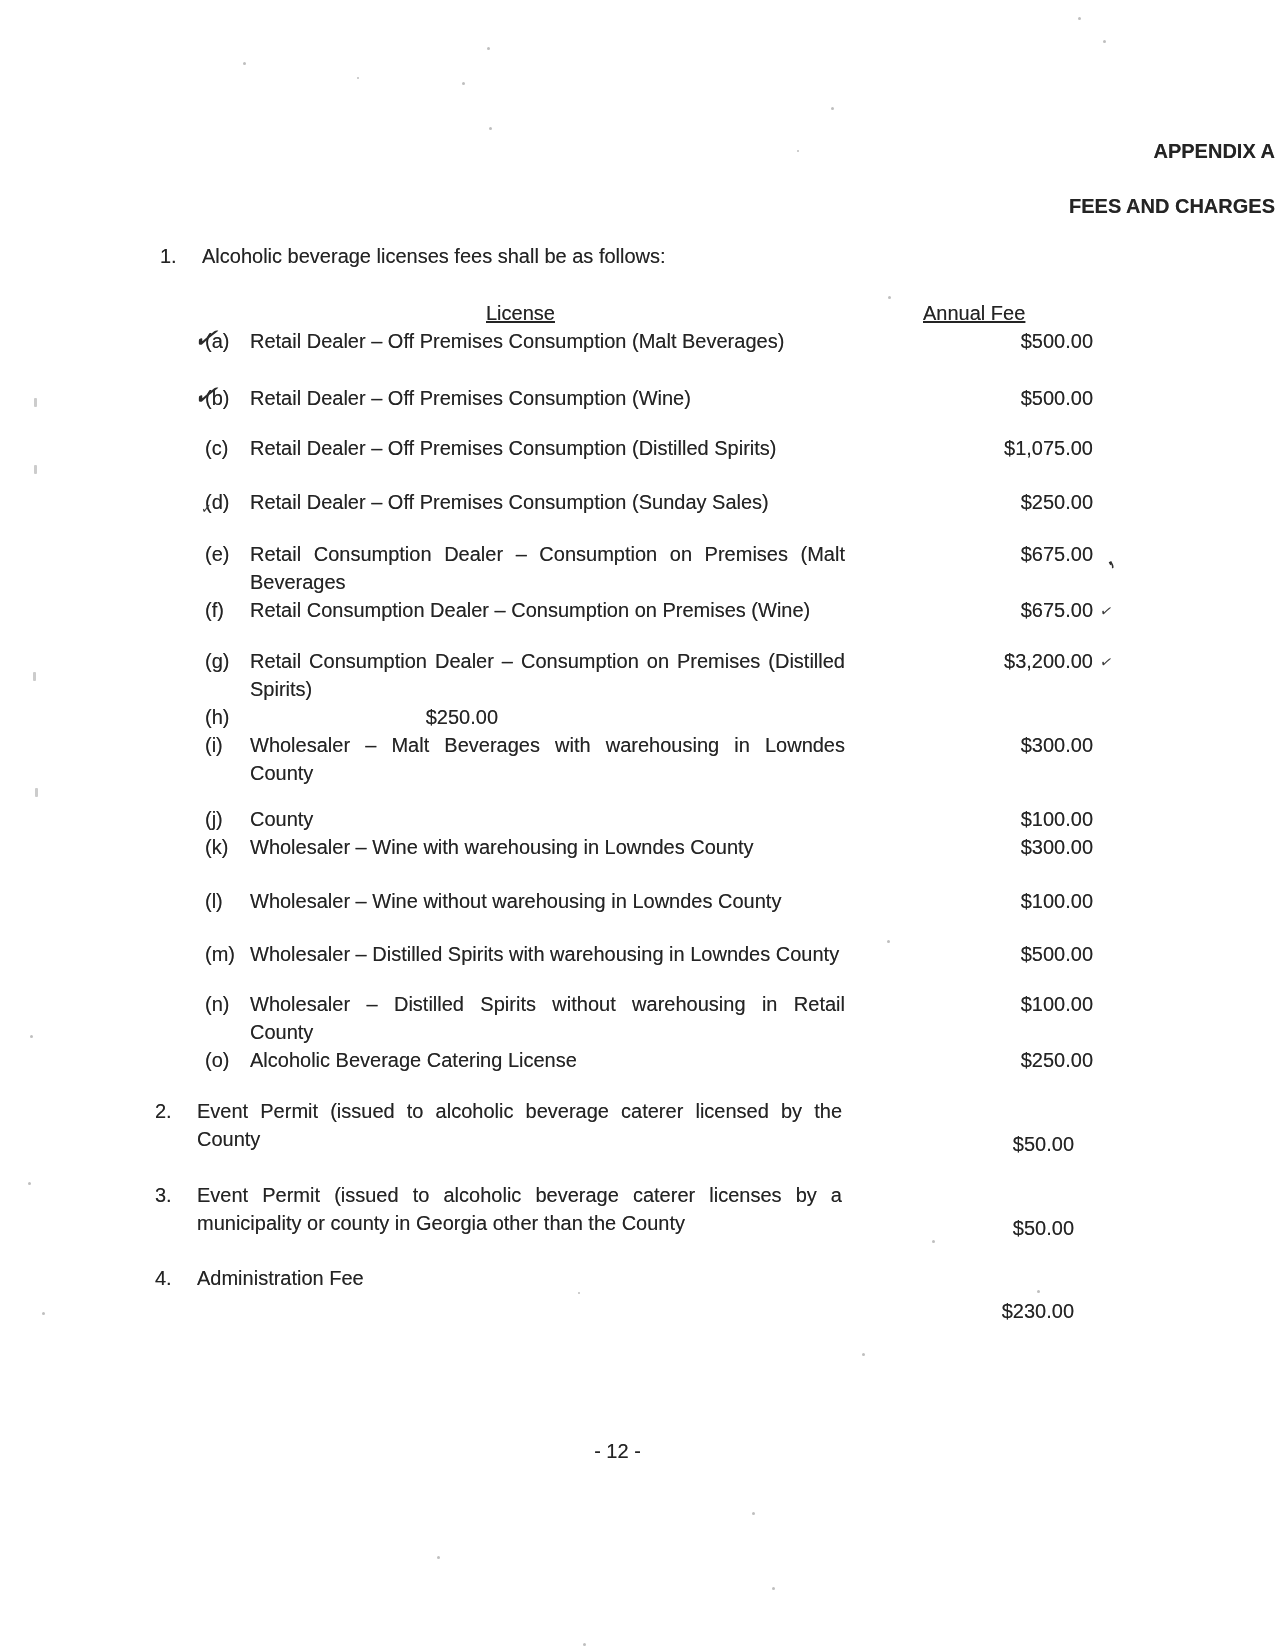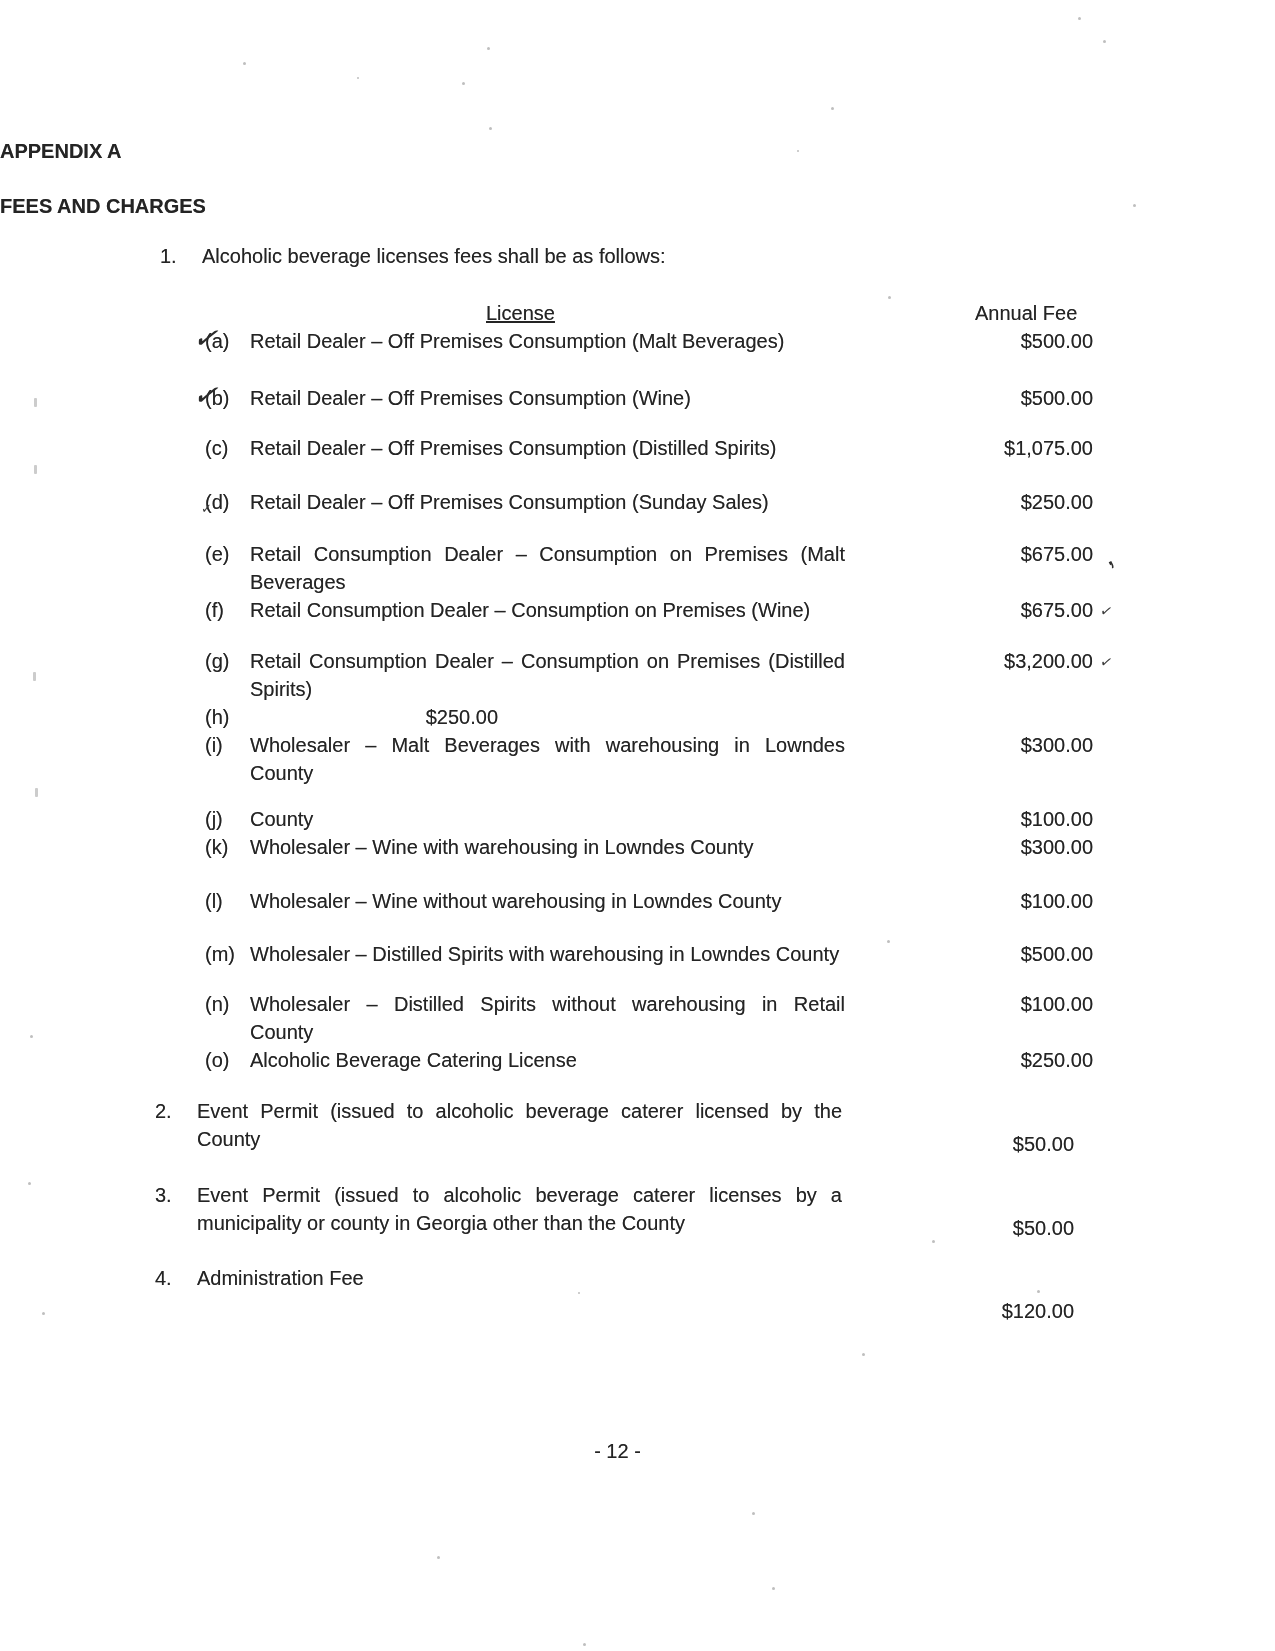--- a/index.html
+++ b/index.html
@@ -15,7 +15,7 @@
   }
   .content { padding-top:137px; }
 
-  .title, .subtitle { text-align:left; font-weight:bold; }
+  .title, .subtitle { text-align:right; font-weight:bold; }
   .title { margin-bottom:27px; }
   .subtitle { margin-bottom:22px; }
 

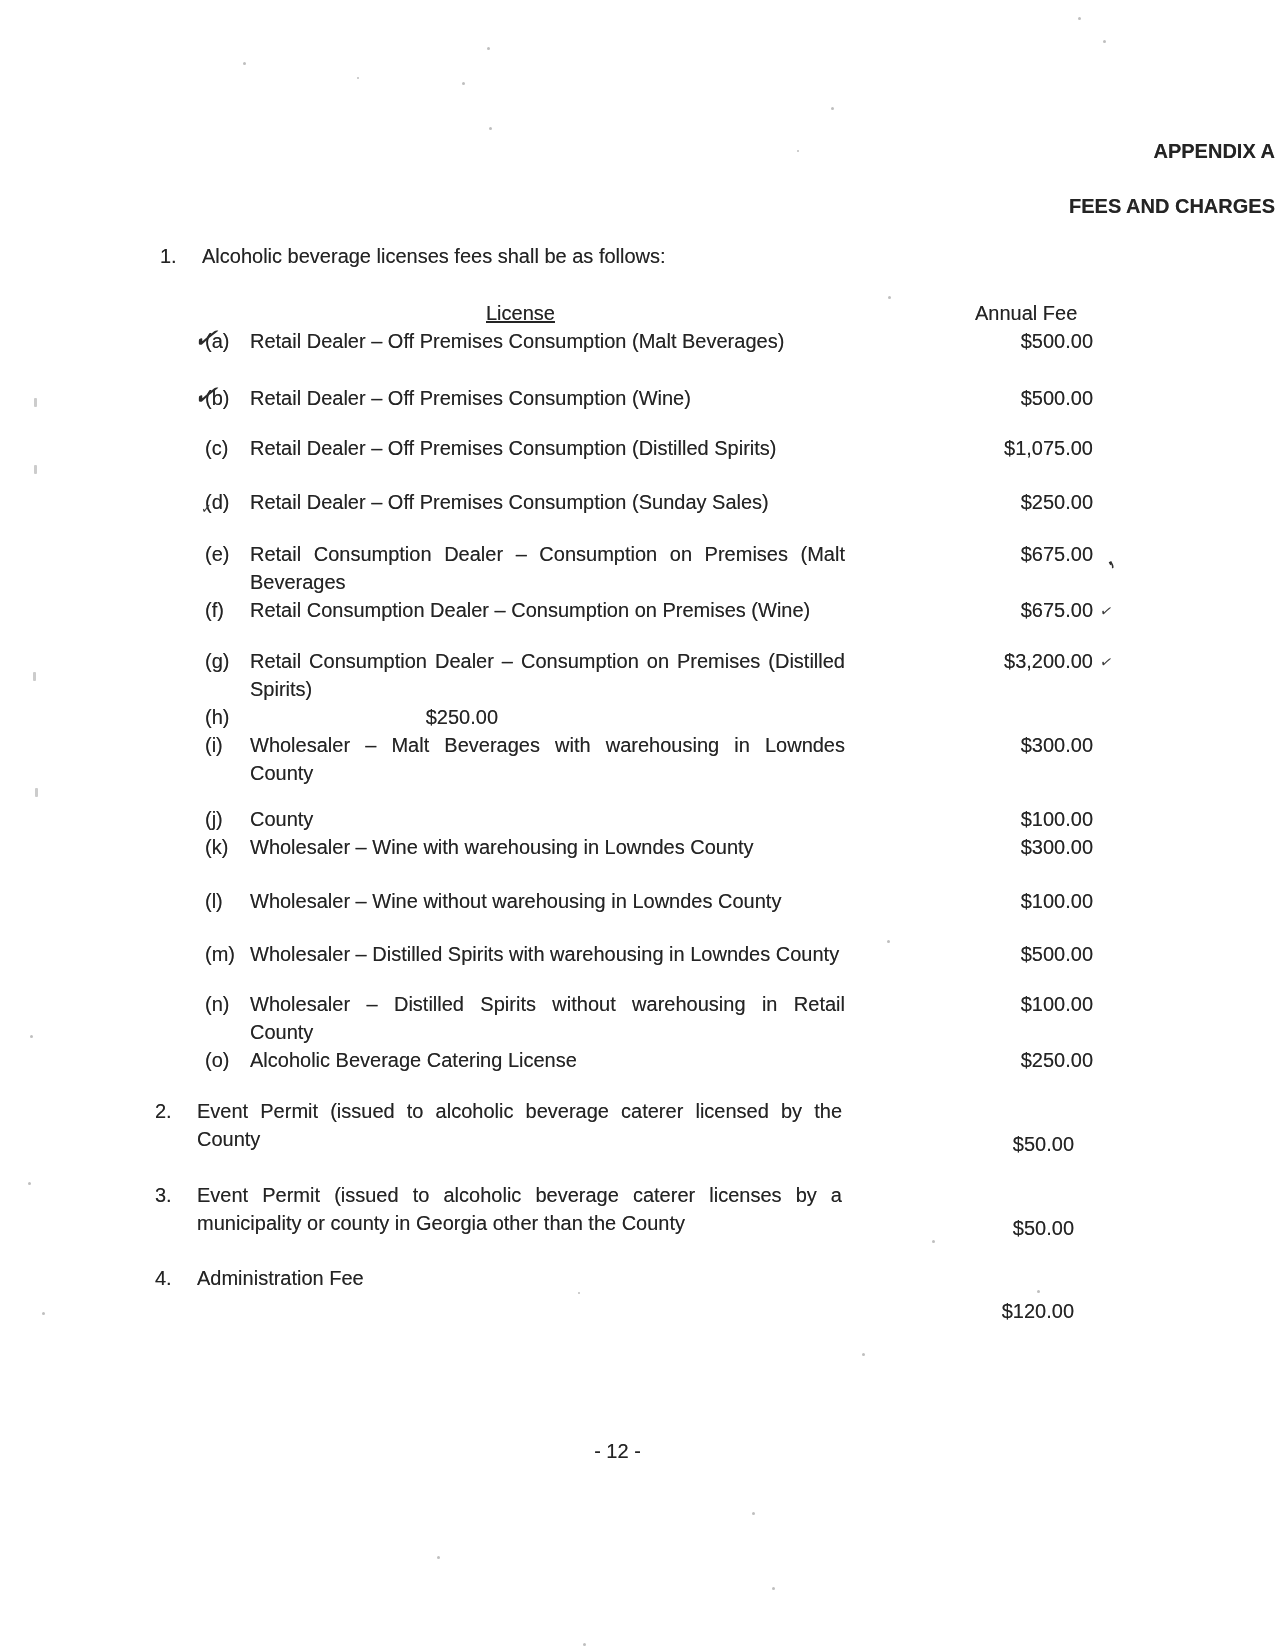--- a/index.html
+++ b/index.html
@@ -24,7 +24,7 @@
 
   .colheads { position:relative; height:28px; }
   .colheads .h1 { position:absolute; left:486px; text-decoration:underline; }
-  .colheads .h2 { position:absolute; left:975px; }
+  .colheads .h2 { position:absolute; left:923px; text-decoration:underline; }
 
   .lrow { display:flex; align-items:flex-start; padding-left:160px; }
   .pre { width:45px; flex:none; text-align:right; position:relative; }

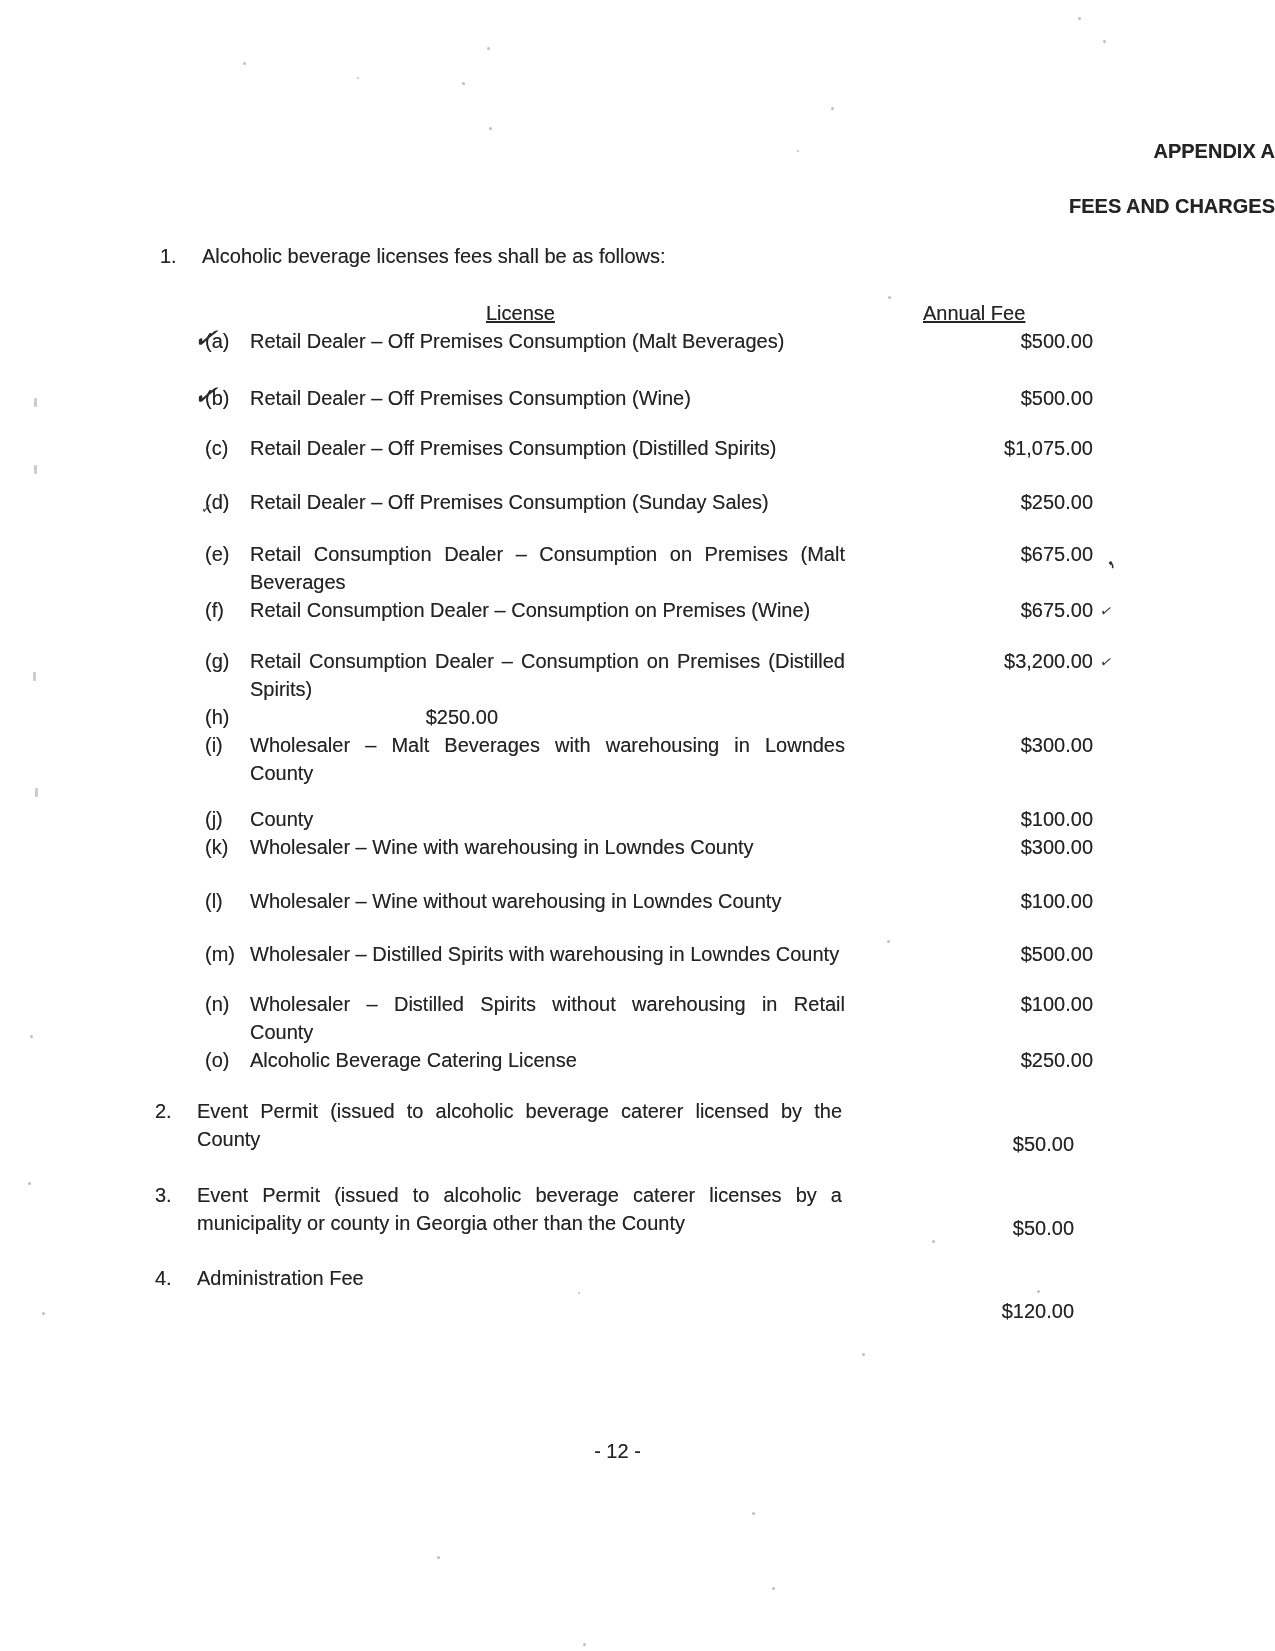--- a/index.html
+++ b/index.html
@@ -251,7 +251,7 @@
         <span class="l1">Administration Fee</span>
         <span class="l2"></span>
       </span>
-    <span class="fee2">$120.00</span>
+    <span class="fee2">$230.00</span>
   </div>
 
 </div>

